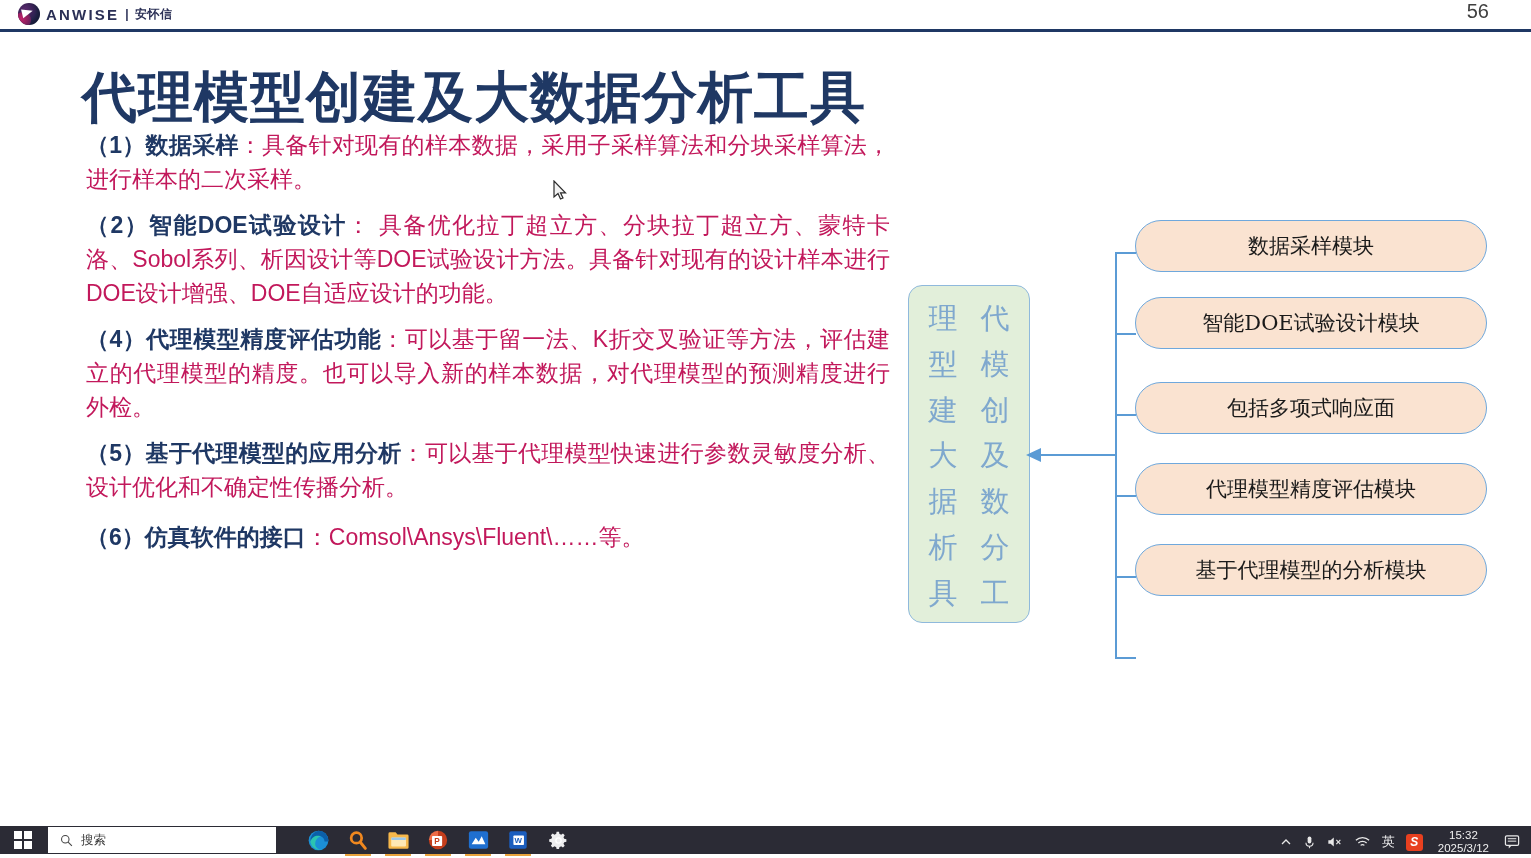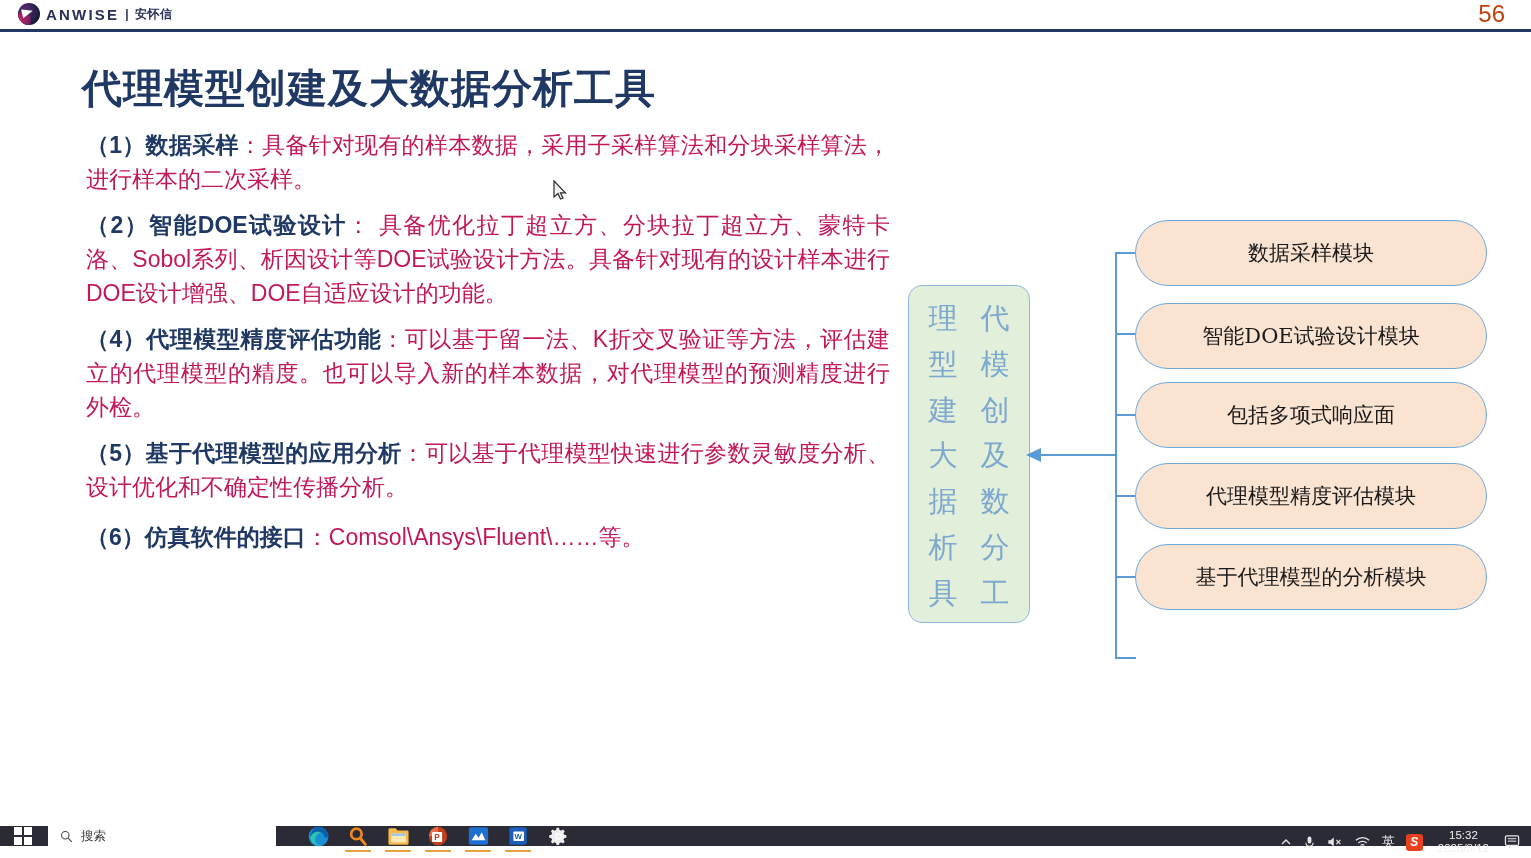--- a/index.html
+++ b/index.html
@@ -59,8 +59,8 @@
     font-size: 12px; font-weight: bold; color: #2a2f55; letter-spacing: .5px;
   }
   #page-number {
-    position: absolute; right: 26px; top: 0px;
-    font-size: 24px; color: #c2410c; font-weight: 400;
+    position: absolute; right: 42px; top: 0px;
+    font-size: 20px; color: #404040; font-weight: 400;
     font-family: "Liberation Sans", sans-serif;
   }
   #header-rule {

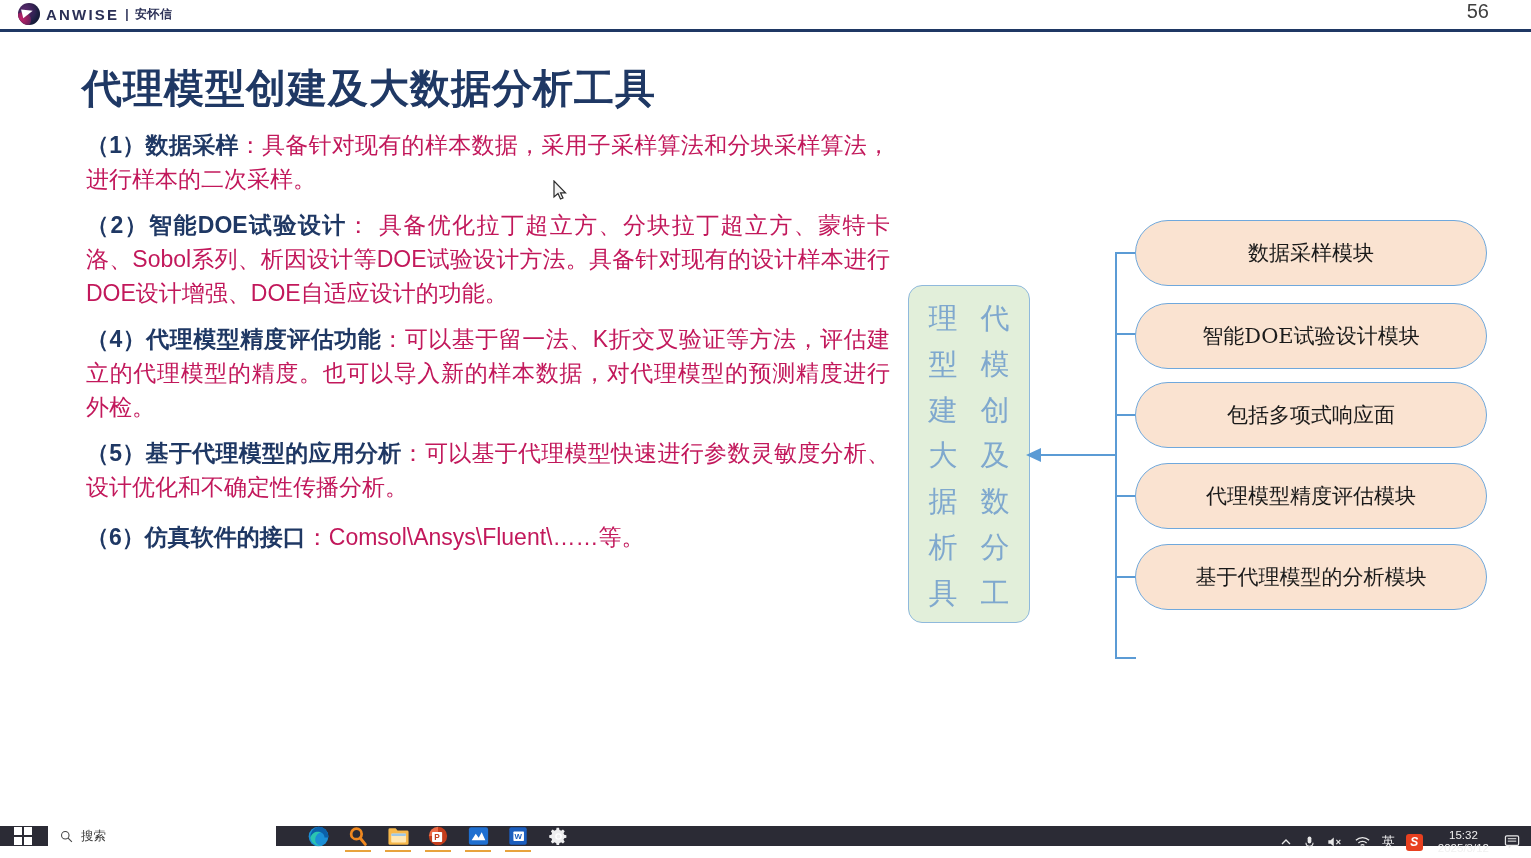--- a/index.html
+++ b/index.html
@@ -71,7 +71,7 @@
   
   #slide-title {
     position: absolute; left: 82px; top: 61px;
-    font-size: 40px; font-weight: bold; color: #1f3864;
+    font-size: 55px; font-weight: bold; color: #1f3864;
     letter-spacing: 1px;
     white-space: nowrap;
   }

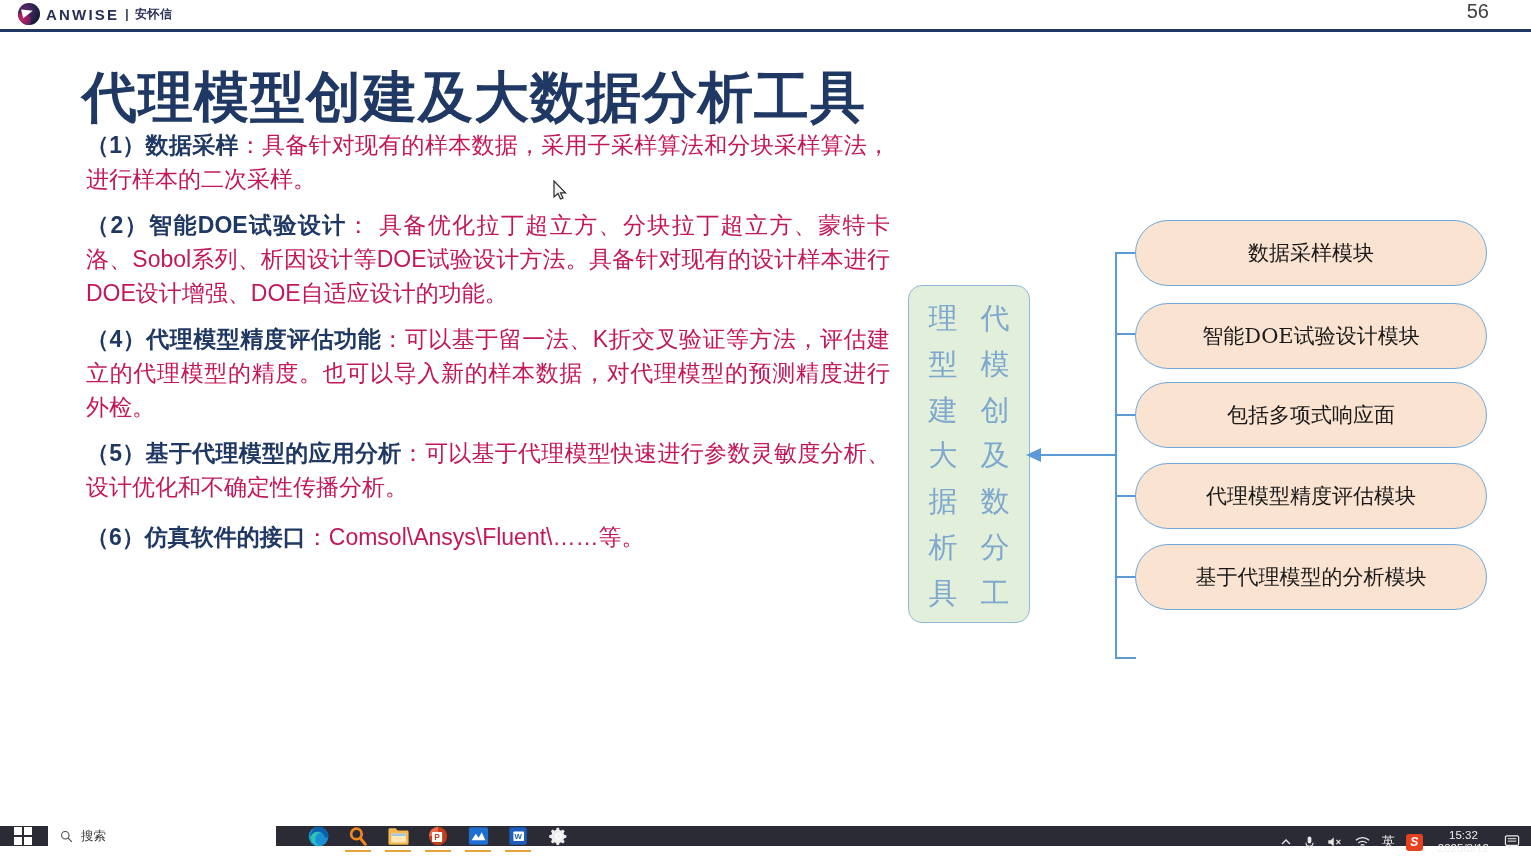--- a/index.html
+++ b/index.html
@@ -134,7 +134,7 @@
   .module {
     position: absolute;
     left: 235px;
-    width: 352px; height: 66px;
+    width: 352px; height: 52px;
     background: #FAE3D1;
     border: 1.5px solid #6FA8DC;
     border-radius: 33px;

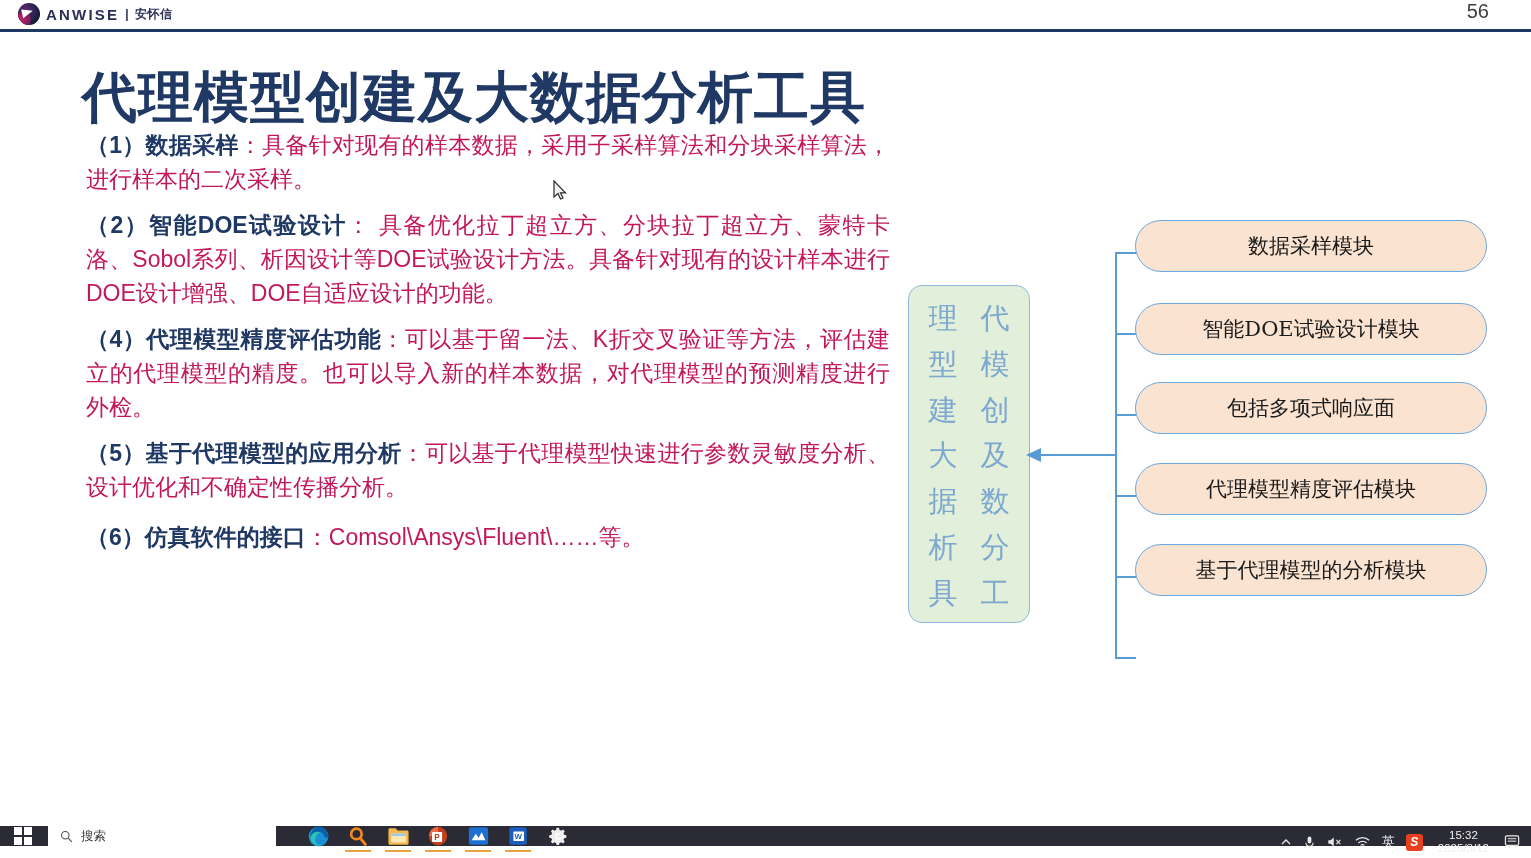--- a/index.html
+++ b/index.html
@@ -145,7 +145,7 @@
     white-space: nowrap;
   }
   #mod-0 { top: 15px; }
-  #mod-1 { top: 98px; }
+  #mod-1 { top: 92px; }
   #mod-2 { top: 177px; }
   #mod-3 { top: 258px; }
   #mod-4 { top: 339px; }

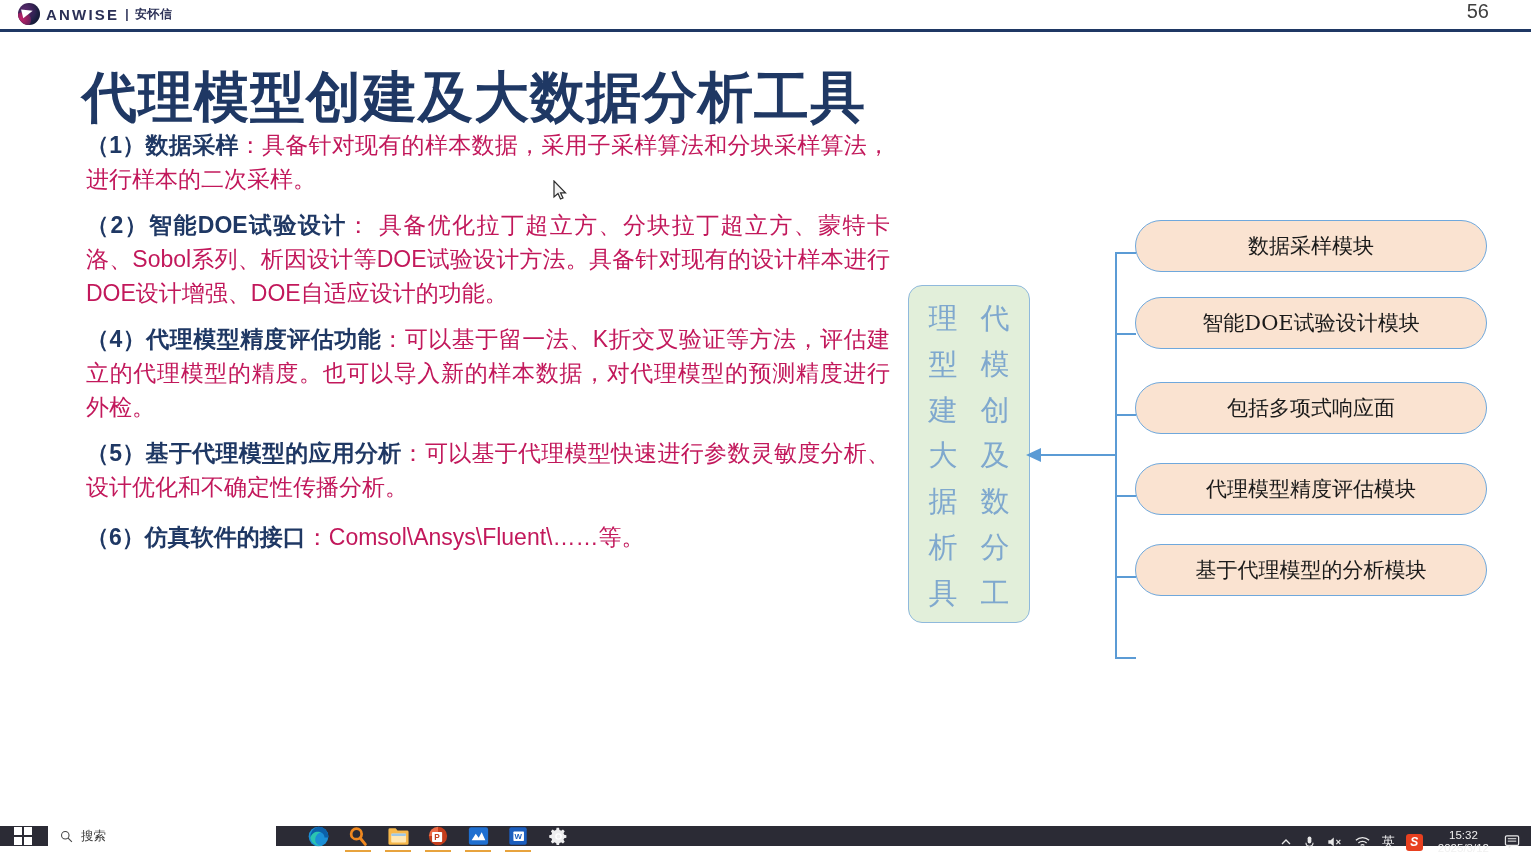--- a/index.html
+++ b/index.html
@@ -187,7 +187,7 @@
 
   
   #taskbar {
-    position: absolute; left: 0; top: 826px; width: 1531px; height: 20px;
+    position: absolute; left: 0; top: 826px; width: 1531px; height: 28px;
     background: #2b2b35;
     display: flex; align-items: center;
   }

